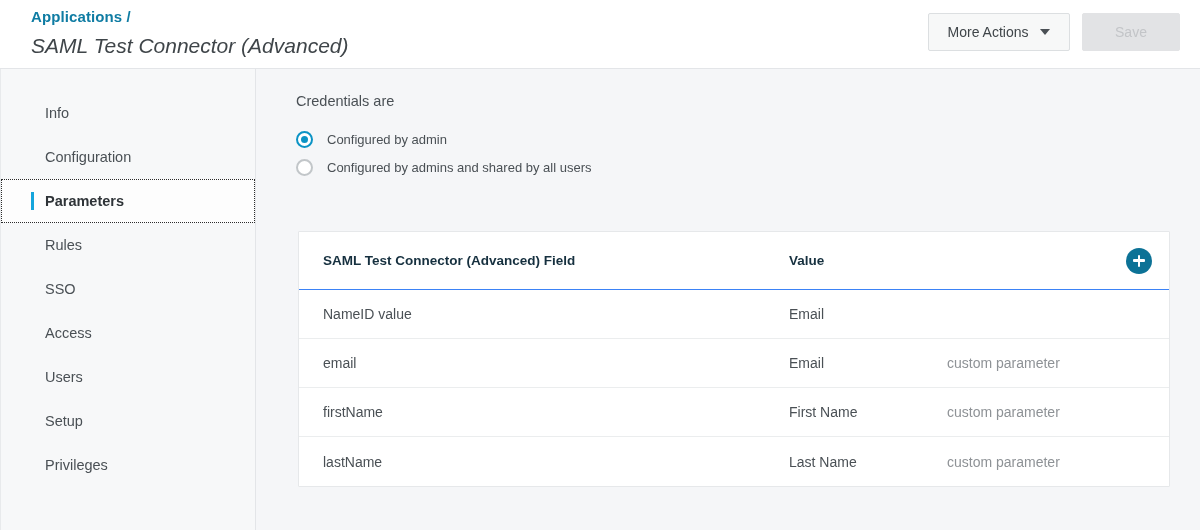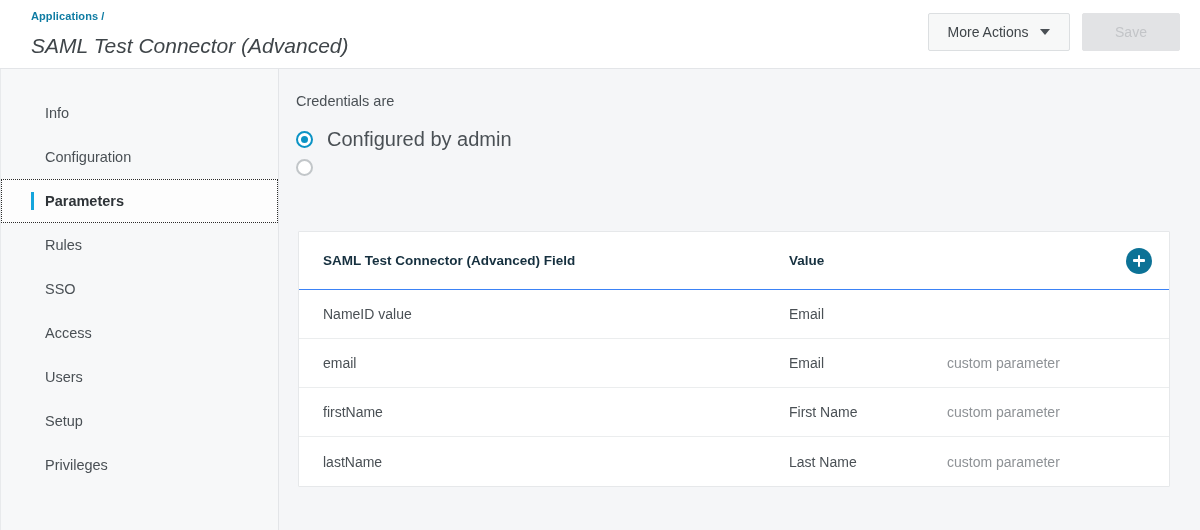--- a/index.html
+++ b/index.html
@@ -37,7 +37,7 @@
   }
 
   .breadcrumb {
-    font-size: 11px;
+    font-size: 15px;
     font-weight: bold;
     color: #0f7ca3;
     letter-spacing: 0.1px;

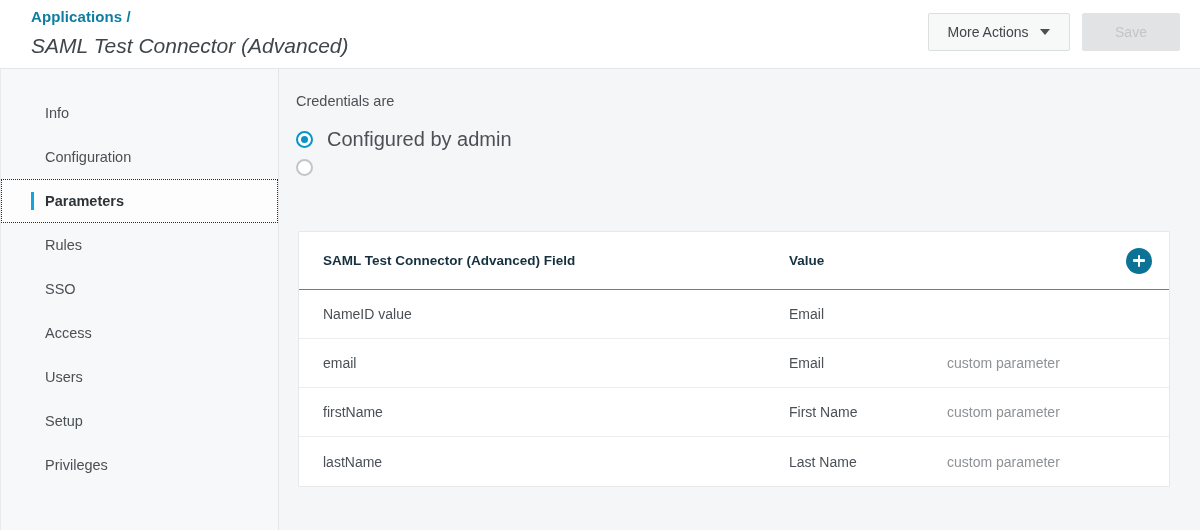--- a/index.html
+++ b/index.html
@@ -120,7 +120,7 @@
   .sidebar {
     position: absolute;
     left: 1px; top: 0;
-    width: 278px;
+    width: 255px;
     height: 461px;
     background: #f7f8f9;
     border-right: 1px solid #e3e5e8;

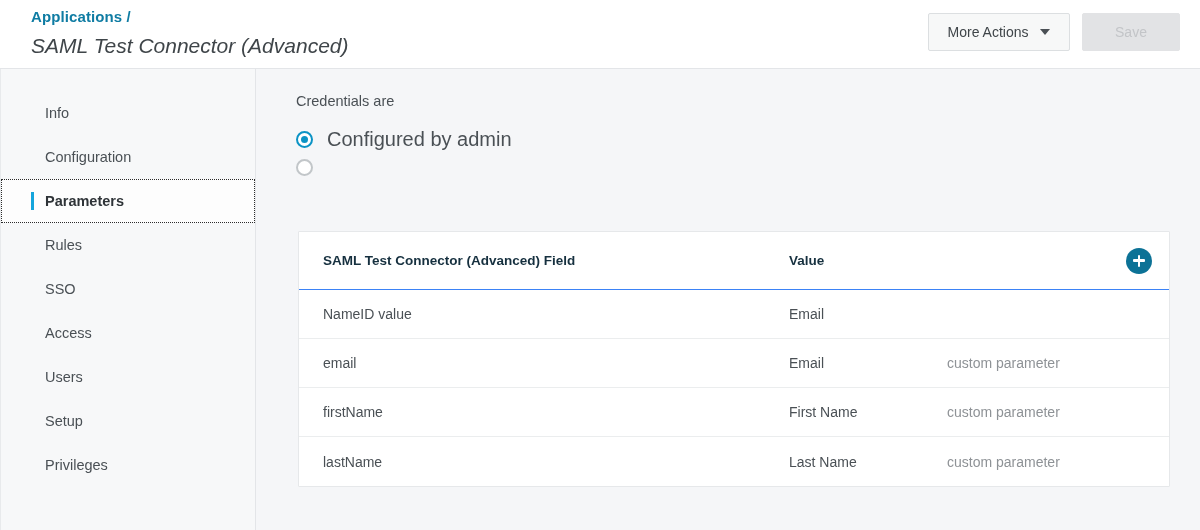--- a/index.html
+++ b/index.html
@@ -205,7 +205,7 @@
   }
   .radio-label {
     margin-left: 14px;
-    font-size: 20px;
+    font-size: 13px;
     color: #4a5055;
   }
 

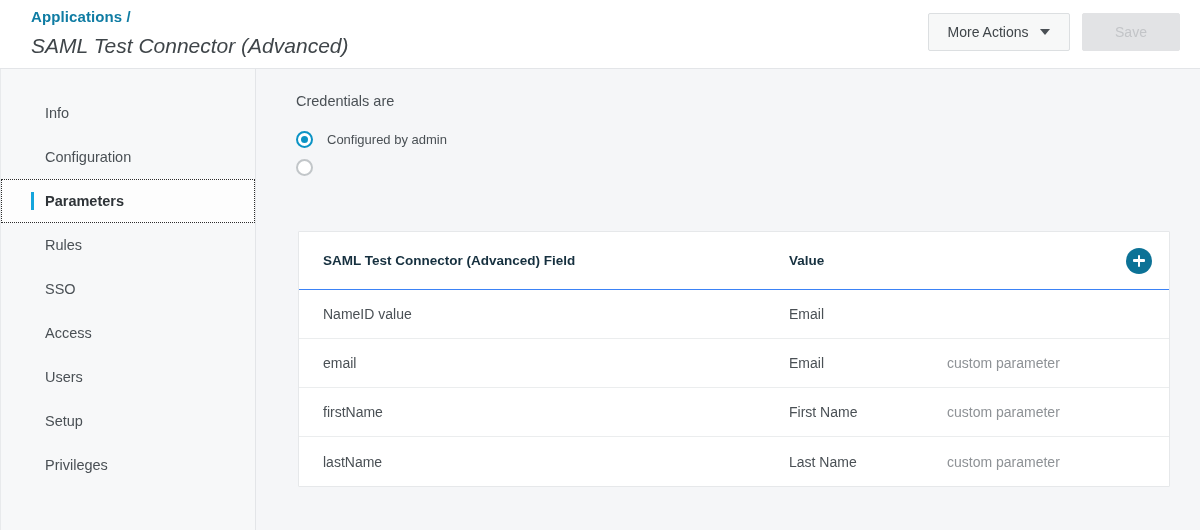--- a/index.html
+++ b/index.html
@@ -345,6 +345,7 @@
         </label>
         <label class="radio-row">
           <span class="radio"></span>
+          <span class="radio-label">Configured by admins and shared by all users</span>
         </label>
       </div>
 

